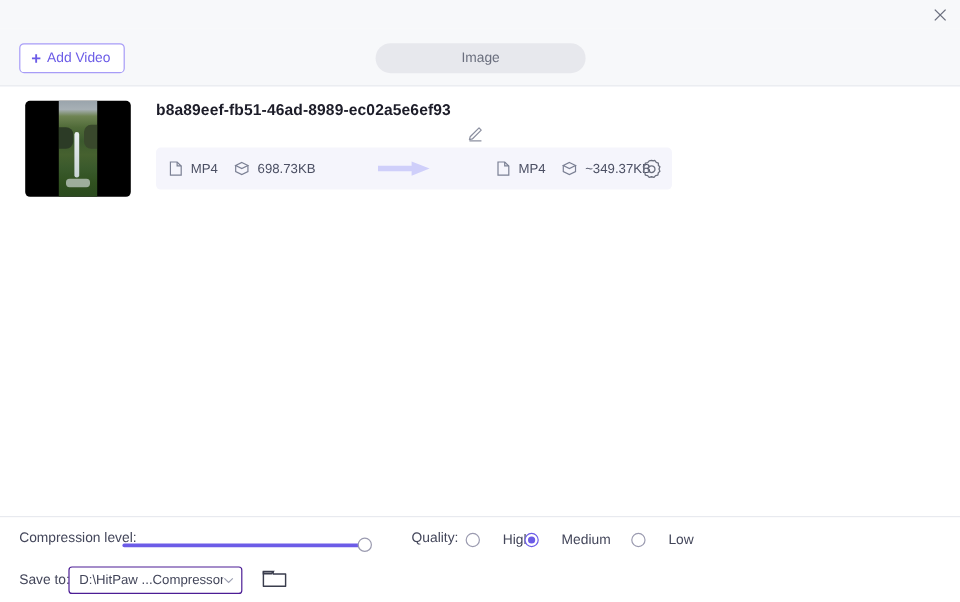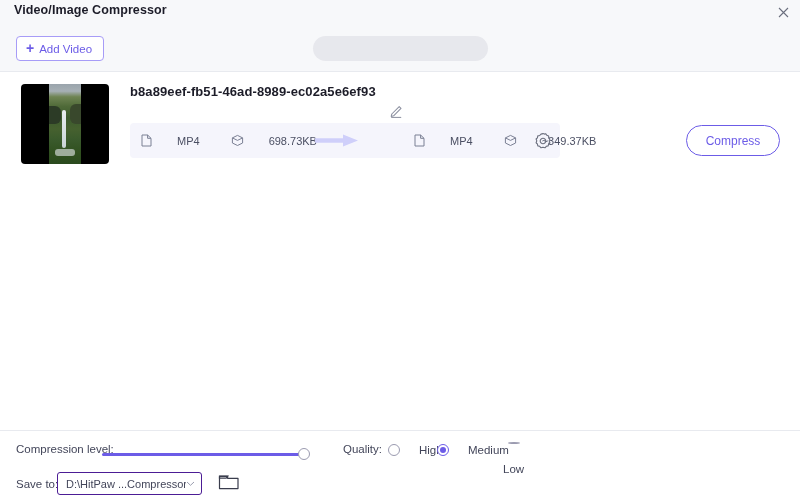--- a/index.html
+++ b/index.html
@@ -256,7 +256,6 @@
 <div class="app">
 
   <div class="titlebar">
-    <div class="app-title">Video/Image Compressor</div>
     <div class="close-btn">
       <svg width="11" height="11" viewBox="0 0 11 11">
         <path d="M1 1 L10 10 M10 1 L1 10" stroke="#6b6f7e" stroke-width="1.1" fill="none"></path>

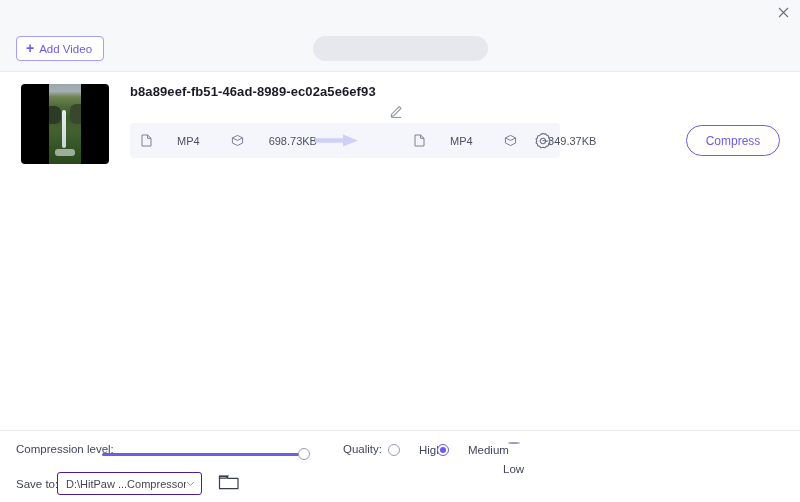--- a/index.html
+++ b/index.html
@@ -270,6 +270,9 @@
     </div>
 
     <div class="segmented">
+      <div class="seg-item">
+        <span>Image</span>
+      </div>
     </div>
   </div>
 

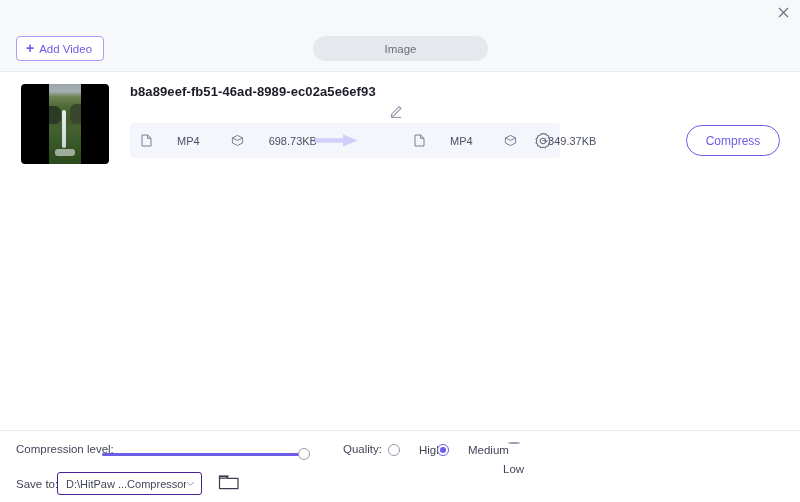--- a/index.html
+++ b/index.html
@@ -146,7 +146,7 @@
   }
   .info-group {
     position: absolute; top: 0; height: 35px;
-    display: flex; align-items: center; gap: 25px;
+    display: flex; align-items: center; gap: 7px;
     font-size: 11px; color: #4b4f63;
     white-space: nowrap;
   }

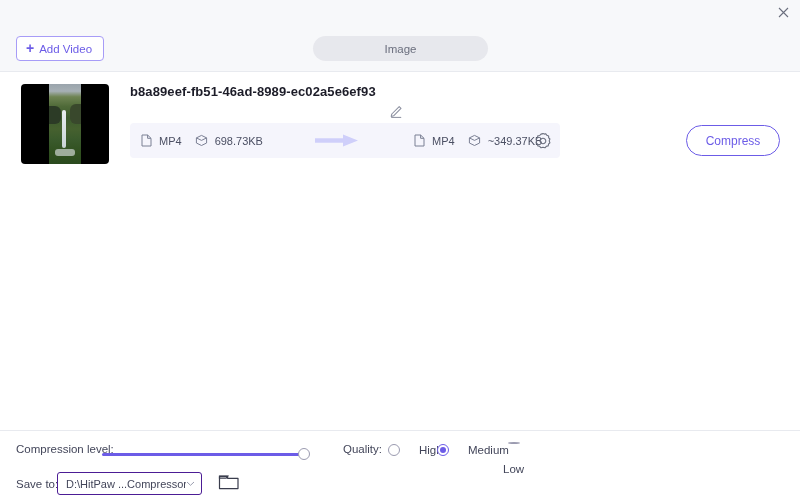--- a/index.html
+++ b/index.html
@@ -346,9 +346,6 @@
         </div>
       </div>
 
-      <div class="compress-btn">
-        <span>Compress</span>
-      </div>
     </div>
   </div>
 

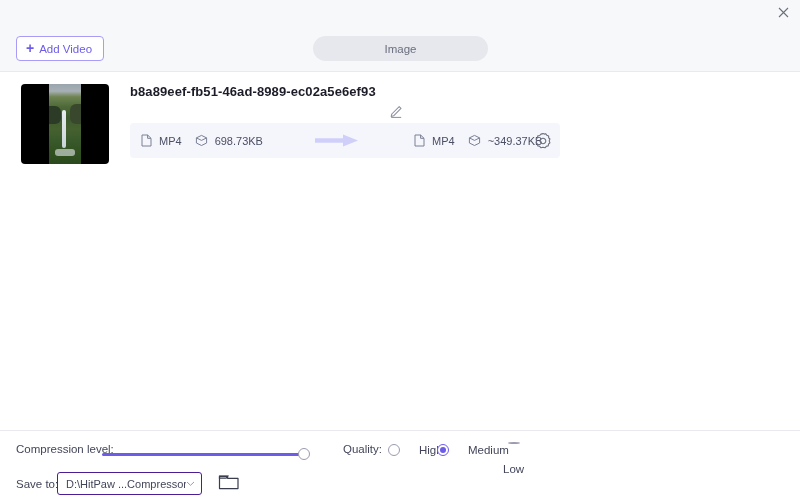--- a/index.html
+++ b/index.html
@@ -214,7 +214,7 @@
   }
   .radio-group.r1 { left: 388px; }
   .radio-group.r2 { left: 437px; }
-  .radio-group.r3 { left: 503px; flex-direction: column; }
+  .radio-group.r3 { left: 526px; }
   .radio {
     width: 12px; height: 12px; border-radius: 50%;
     border: 1.3px solid #9b9bb0; background: #fff;

